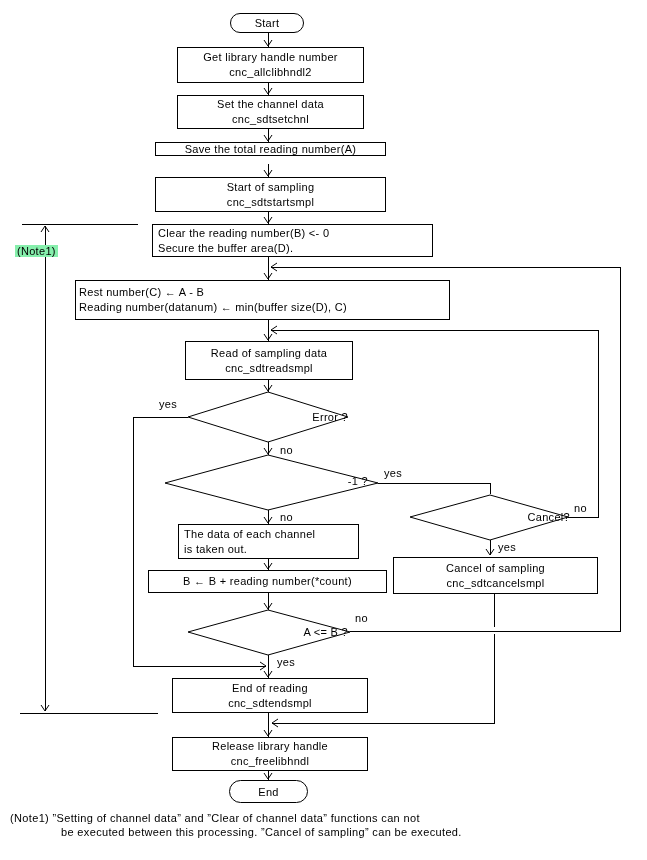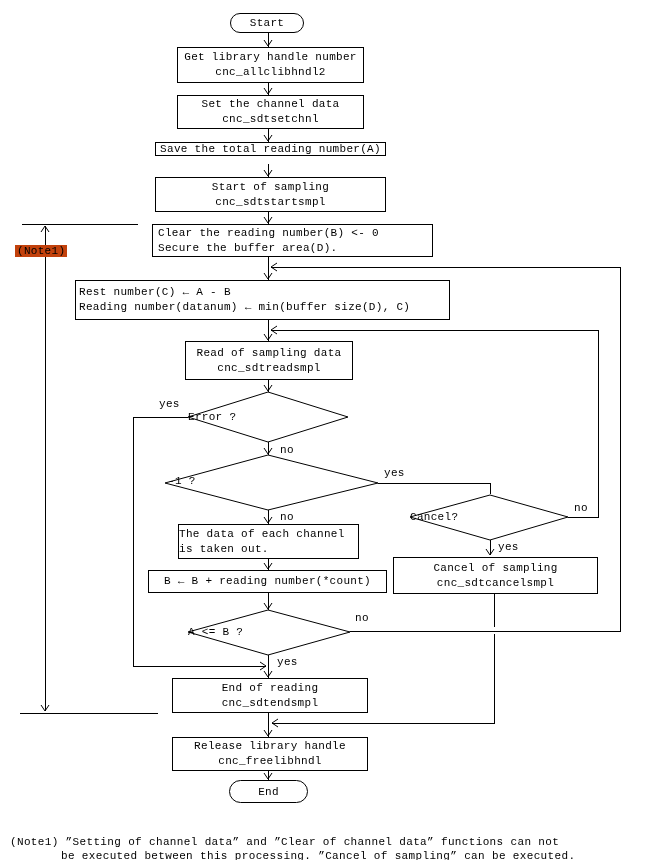--- a/index.html
+++ b/index.html
@@ -5,7 +5,7 @@
   html,body{margin:0;padding:0;background:#ffffff;}
   #canvas{
     position:relative;width:647px;height:860px;background:#ffffff;
-    font-family:Liberation Mono, monospace;font-size:11px;color:#000;
+    font-family:Liberation Sans, sans-serif;font-size:11px;color:#000;
     letter-spacing:0.3px;overflow:hidden;
   }
   #wires{position:absolute;left:0;top:0;width:647px;height:860px;}

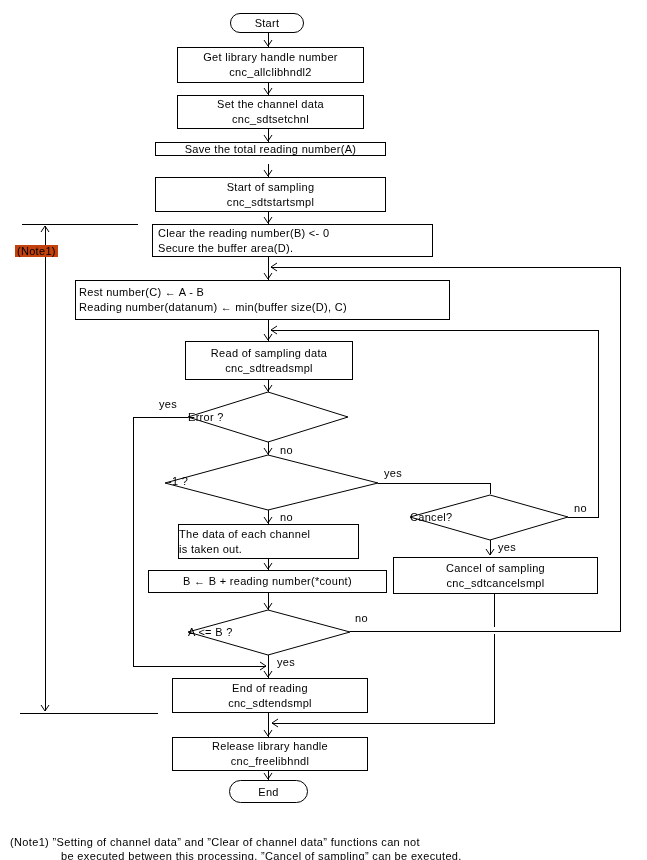--- a/index.html
+++ b/index.html
@@ -21,7 +21,7 @@
   }
   .dtext{position:absolute;text-align:left;line-height:13px;}
   .lbl{position:absolute;line-height:12px;white-space:pre;}
-  .mask{background:#c2410c;padding:0 2px;}
+  .mask{background:#86efac;padding:0 2px;}
   .note-line{position:absolute;line-height:14px;white-space:pre;letter-spacing:0.35px;margin-top:24px;}
   .ln{white-space:pre;}
 </style>

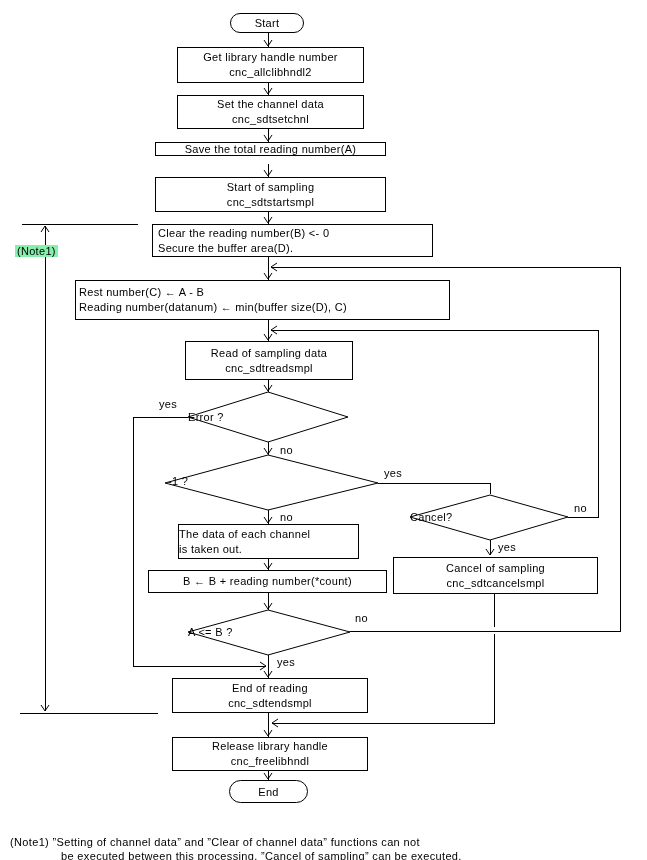--- a/index.html
+++ b/index.html
@@ -19,7 +19,7 @@
     position:absolute;box-sizing:border-box;border:1px solid #000;background:#fff;
     border-radius:12px;display:flex;align-items:center;justify-content:center;
   }
-  .dtext{position:absolute;text-align:left;line-height:13px;}
+  .dtext{position:absolute;text-align:right;line-height:13px;}
   .lbl{position:absolute;line-height:12px;white-space:pre;}
   .mask{background:#86efac;padding:0 2px;}
   .note-line{position:absolute;line-height:14px;white-space:pre;letter-spacing:0.35px;margin-top:24px;}

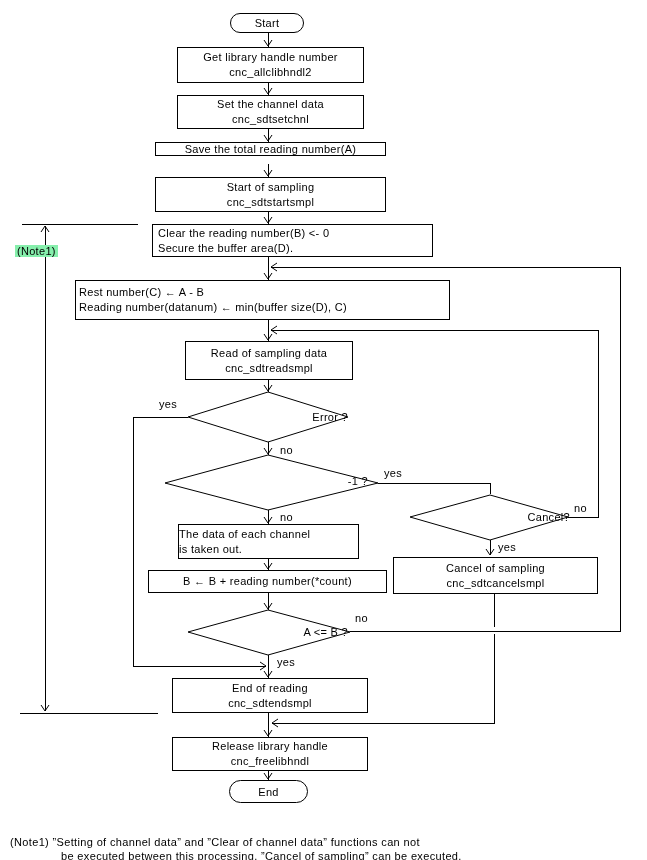--- a/index.html
+++ b/index.html
@@ -99,7 +99,7 @@
     <div class="ln">cnc_sdtreadsmpl</div>
   </div>
 
-  <div class="box left" style="left:178px;top:524px;width:181px;height:35px;">
+  <div class="box left" style="left:178px;top:524px;width:181px;height:35px;padding-left:5px">
     <div class="ln">The data of each channel</div>
     <div class="ln">is taken out.</div>
   </div>

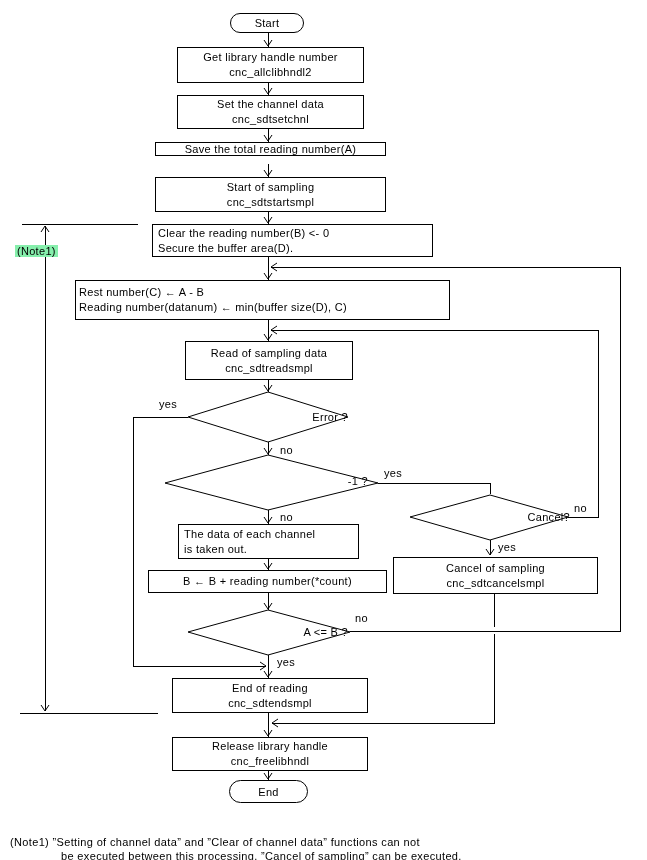--- a/index.html
+++ b/index.html
@@ -22,7 +22,7 @@
   .dtext{position:absolute;text-align:right;line-height:13px;}
   .lbl{position:absolute;line-height:12px;white-space:pre;}
   .mask{background:#86efac;padding:0 2px;}
-  .note-line{position:absolute;line-height:14px;white-space:pre;letter-spacing:0.35px;margin-top:24px;}
+  .note-line{position:absolute;line-height:14px;white-space:pre;letter-spacing:0.35px;}
   .ln{white-space:pre;}
 </style>
 </head>

